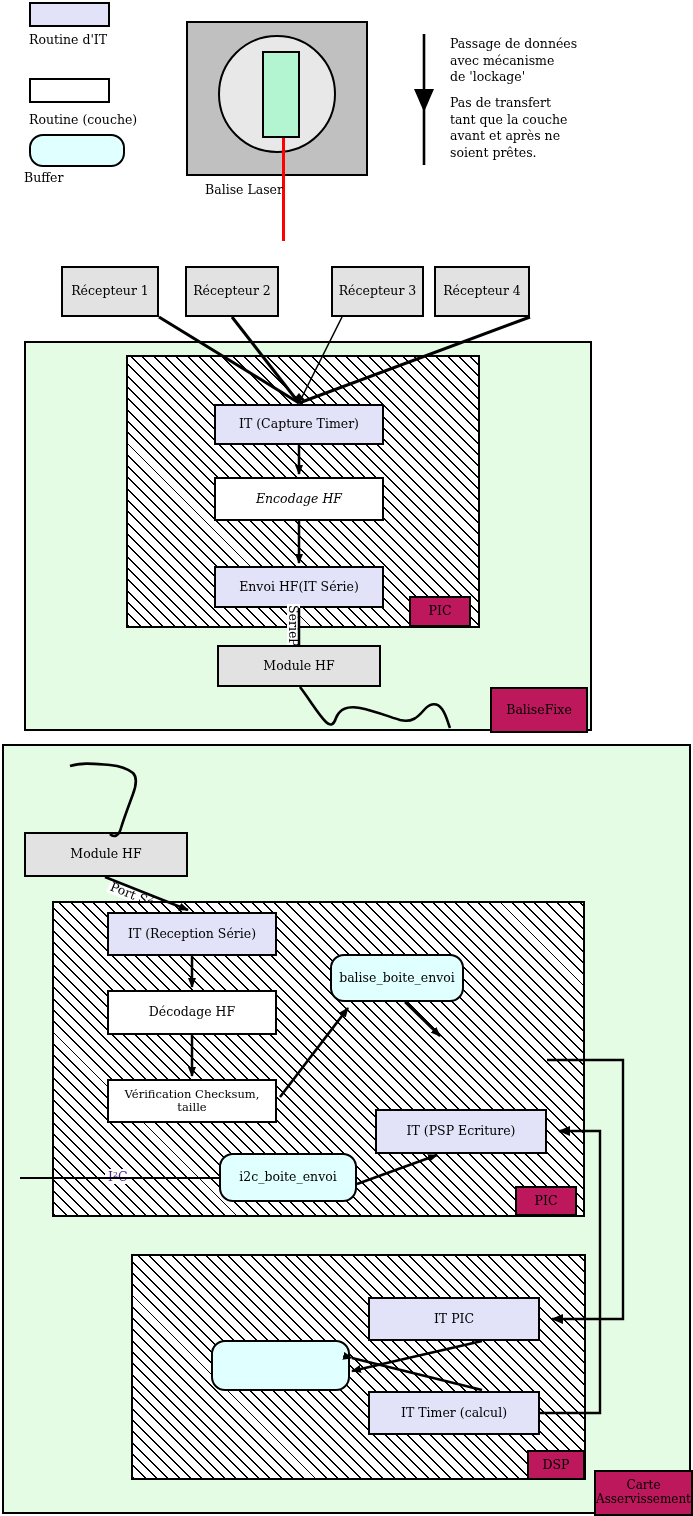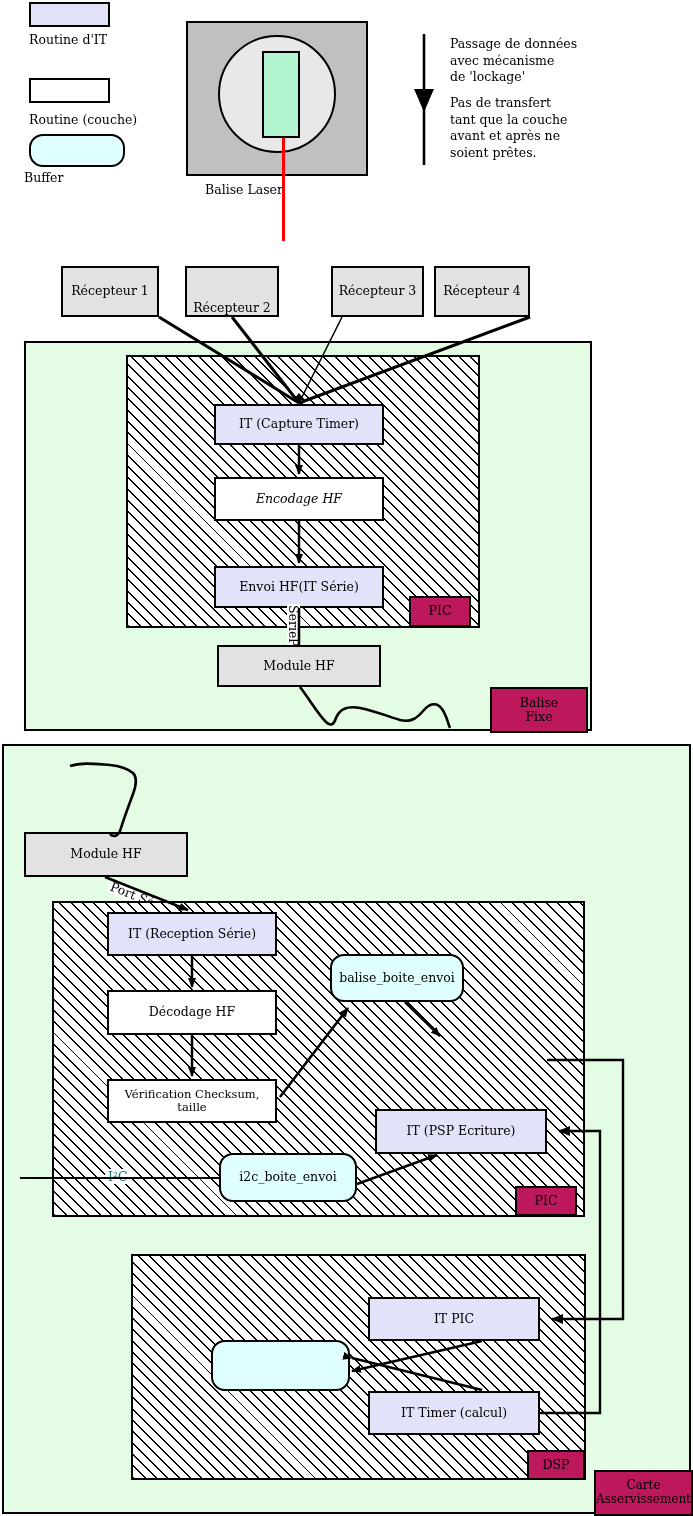--- a/index.html
+++ b/index.html
@@ -81,7 +81,7 @@
   <div class="node gray-box" style="left:61px;top:266px;width:98px;height:51px;">
     <span>Récepteur 1</span>
   </div>
-  <div class="node gray-box" style="left:185px;top:266px;width:94px;height:51px;align-items:flex-end;">
+  <div class="node gray-box" style="left:185px;top:266px;width:94px;height:51px;">
     <span>Récepteur 2</span>
   </div>
   <div class="node gray-box" style="left:309px;top:266px;width:93px;height:51px;margin-left:22px;">

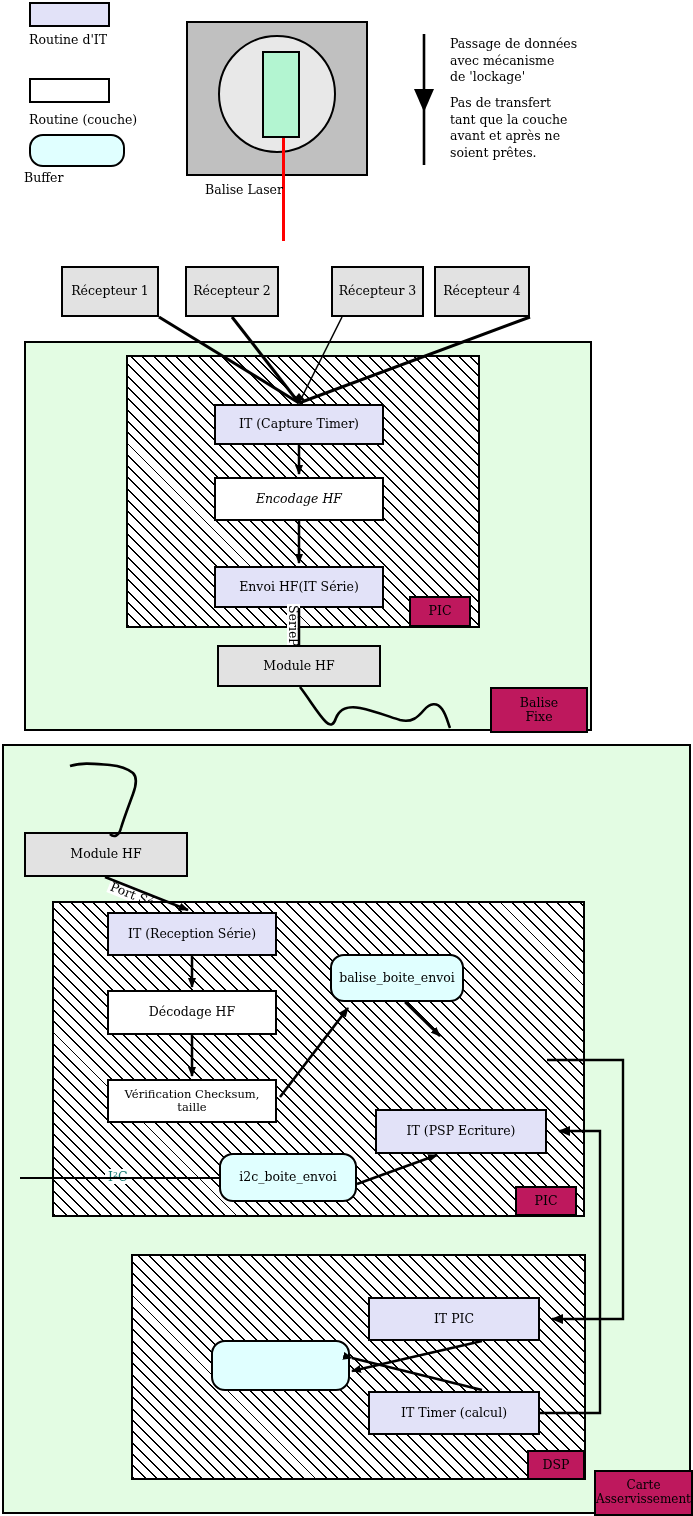--- a/index.html
+++ b/index.html
@@ -118,7 +118,7 @@
     <span>Module HF</span>
   </div>
 
-  <div class="node white-box" style="left:490px;top:687px;width:98px;height:46px;flex-direction:column;">
+  <div class="node white-box" style="left:490px;top:687px;width:98px;height:46px;">
     <span>Balise</span>
     <span>Fixe</span>
   </div>

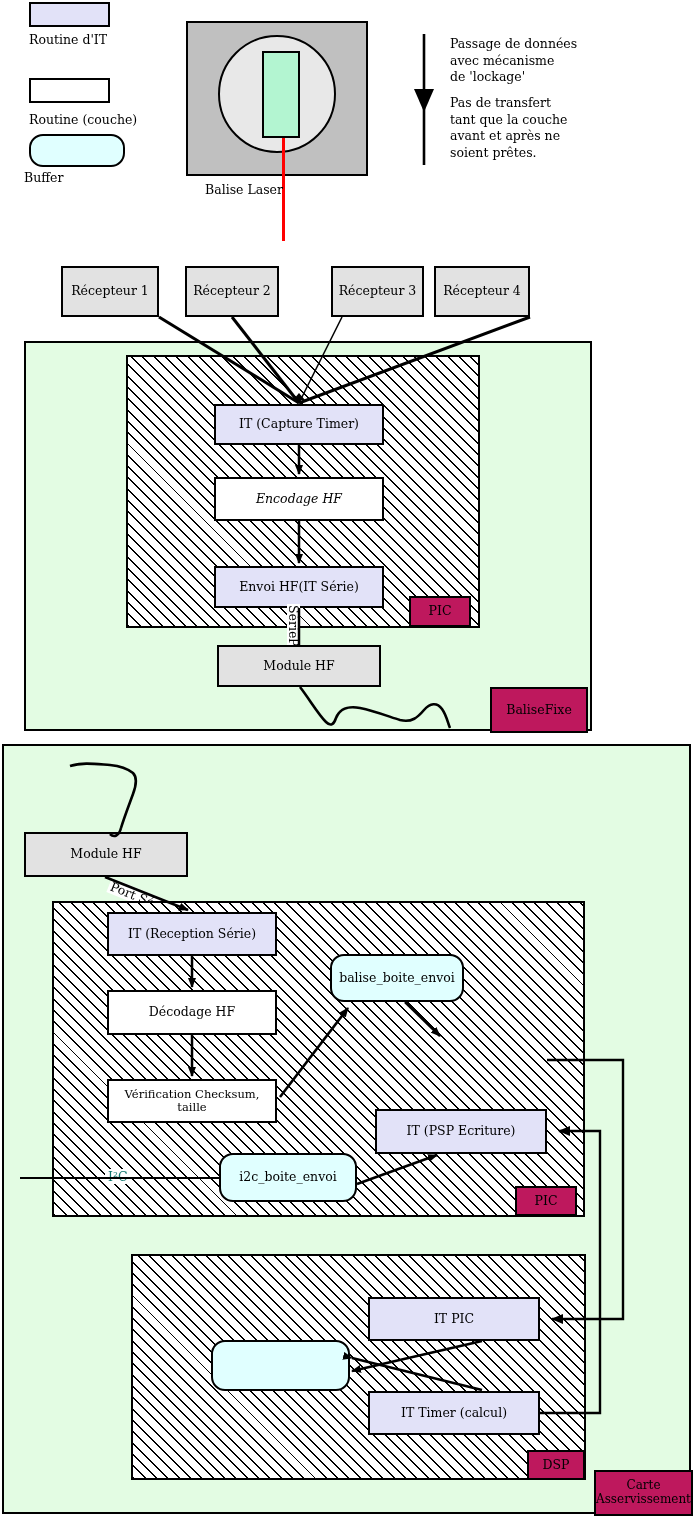--- a/index.html
+++ b/index.html
@@ -32,7 +32,7 @@
         rgba(255,255,255,0) 1.4px, rgba(255,255,255,0) 8px);
   }
 
-  .label{position:absolute;font-size:12.5px;color:#0f766e;line-height:1.2;}
+  .label{position:absolute;font-size:12.5px;color:#4c1d95;line-height:1.2;}
   .caption{position:absolute;font-size:12.5px;color:#000;}
   .vert-lab{
     position:absolute;font-size:12.5px;background:#ffffff;

